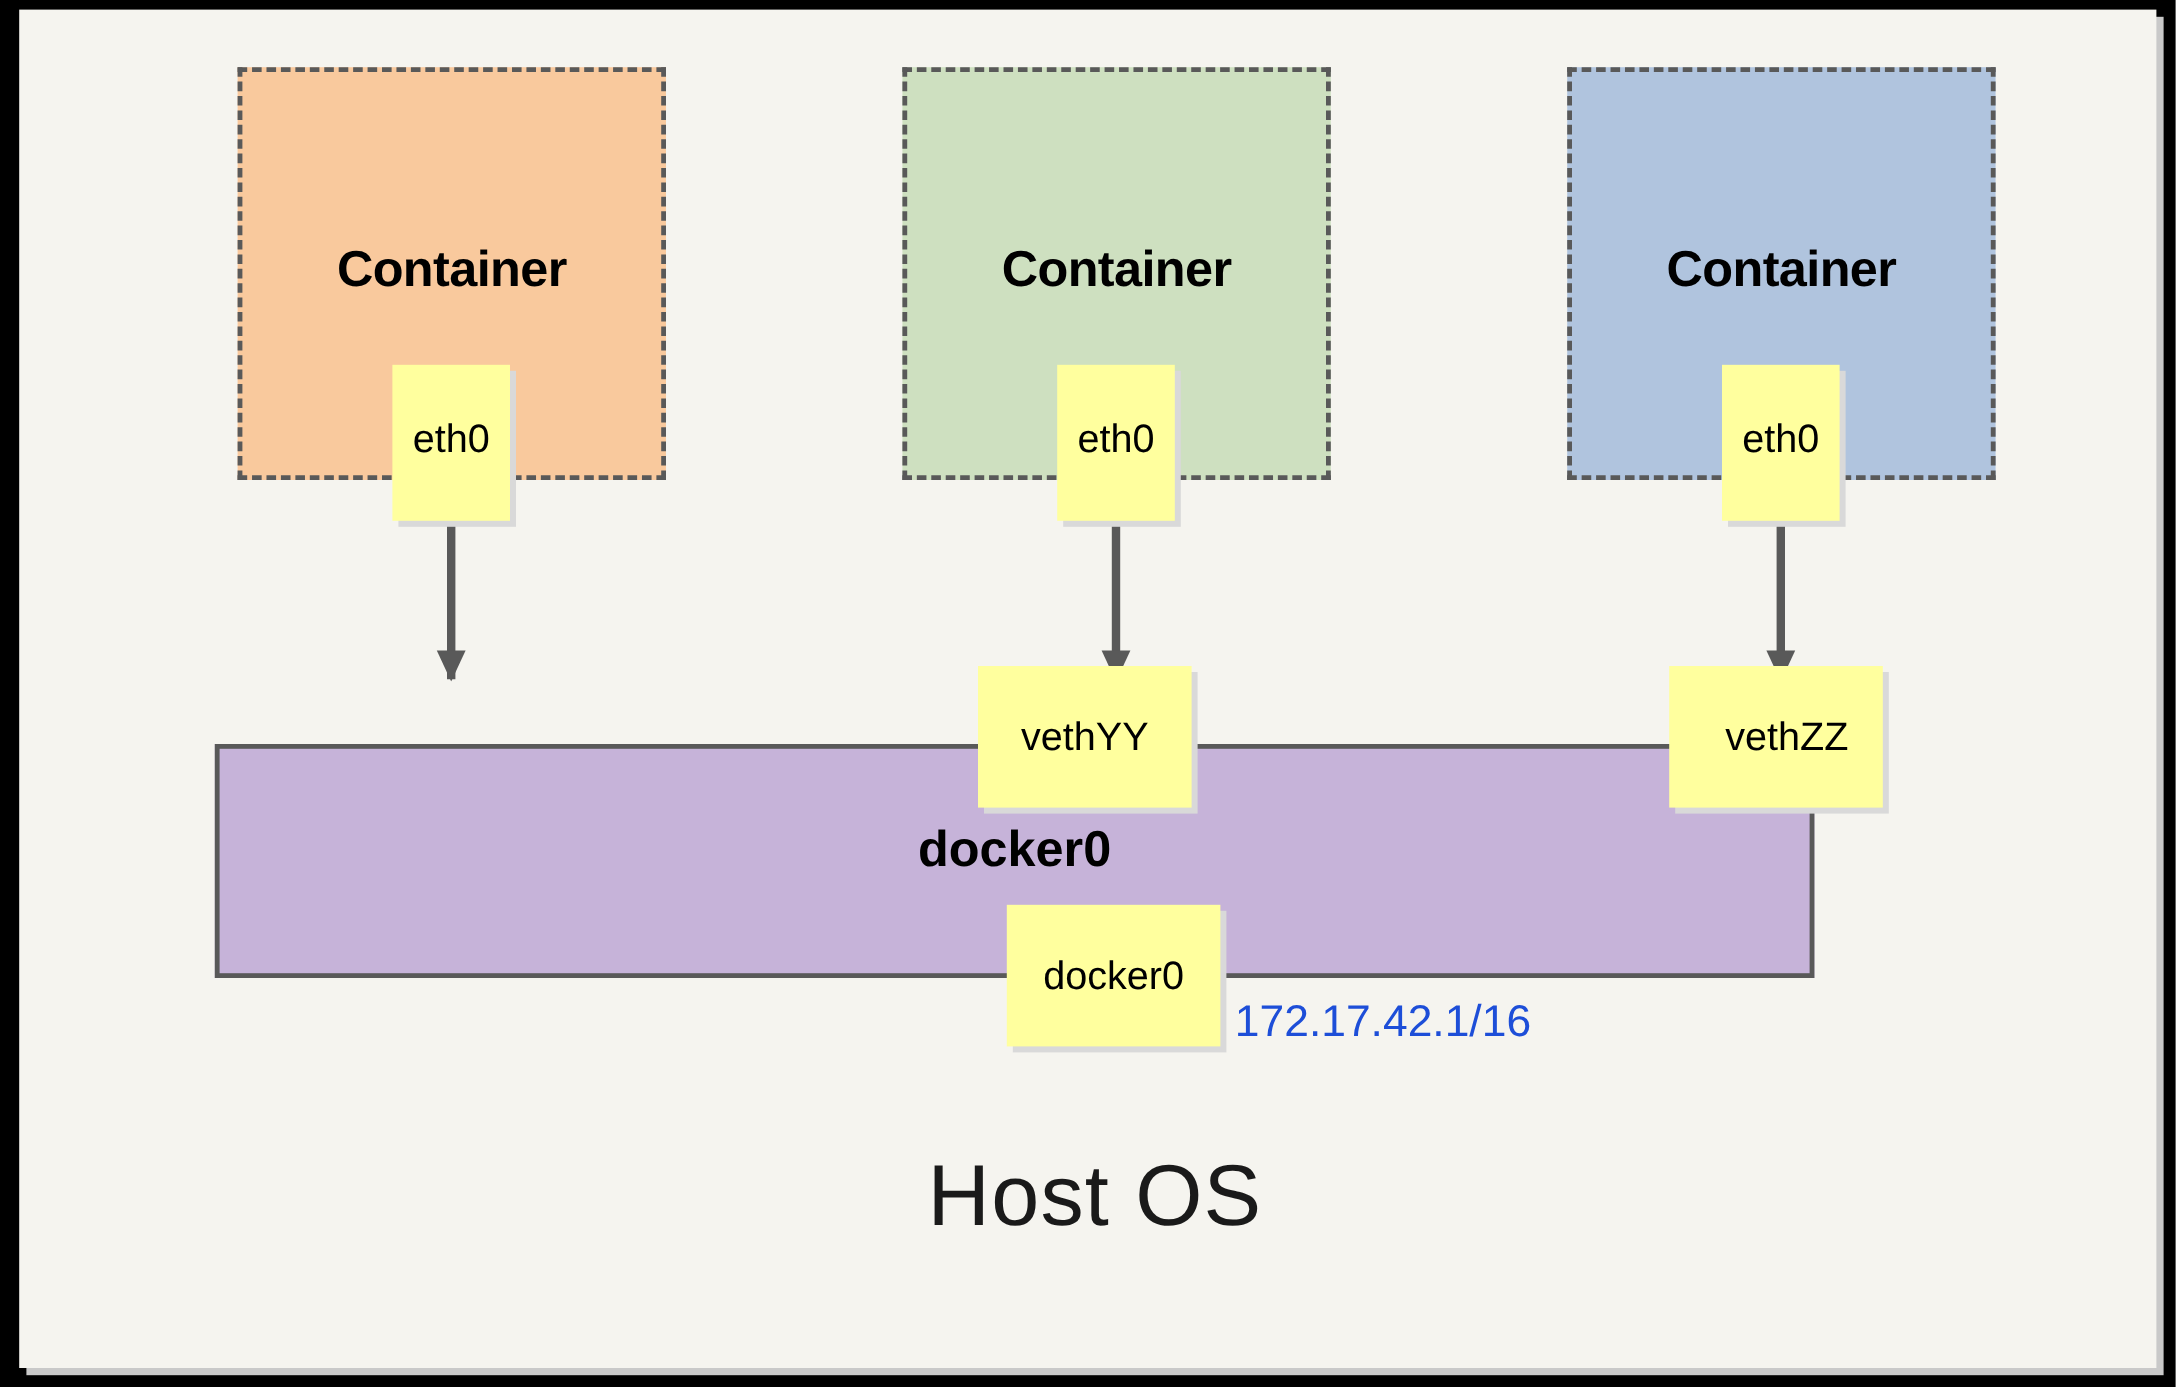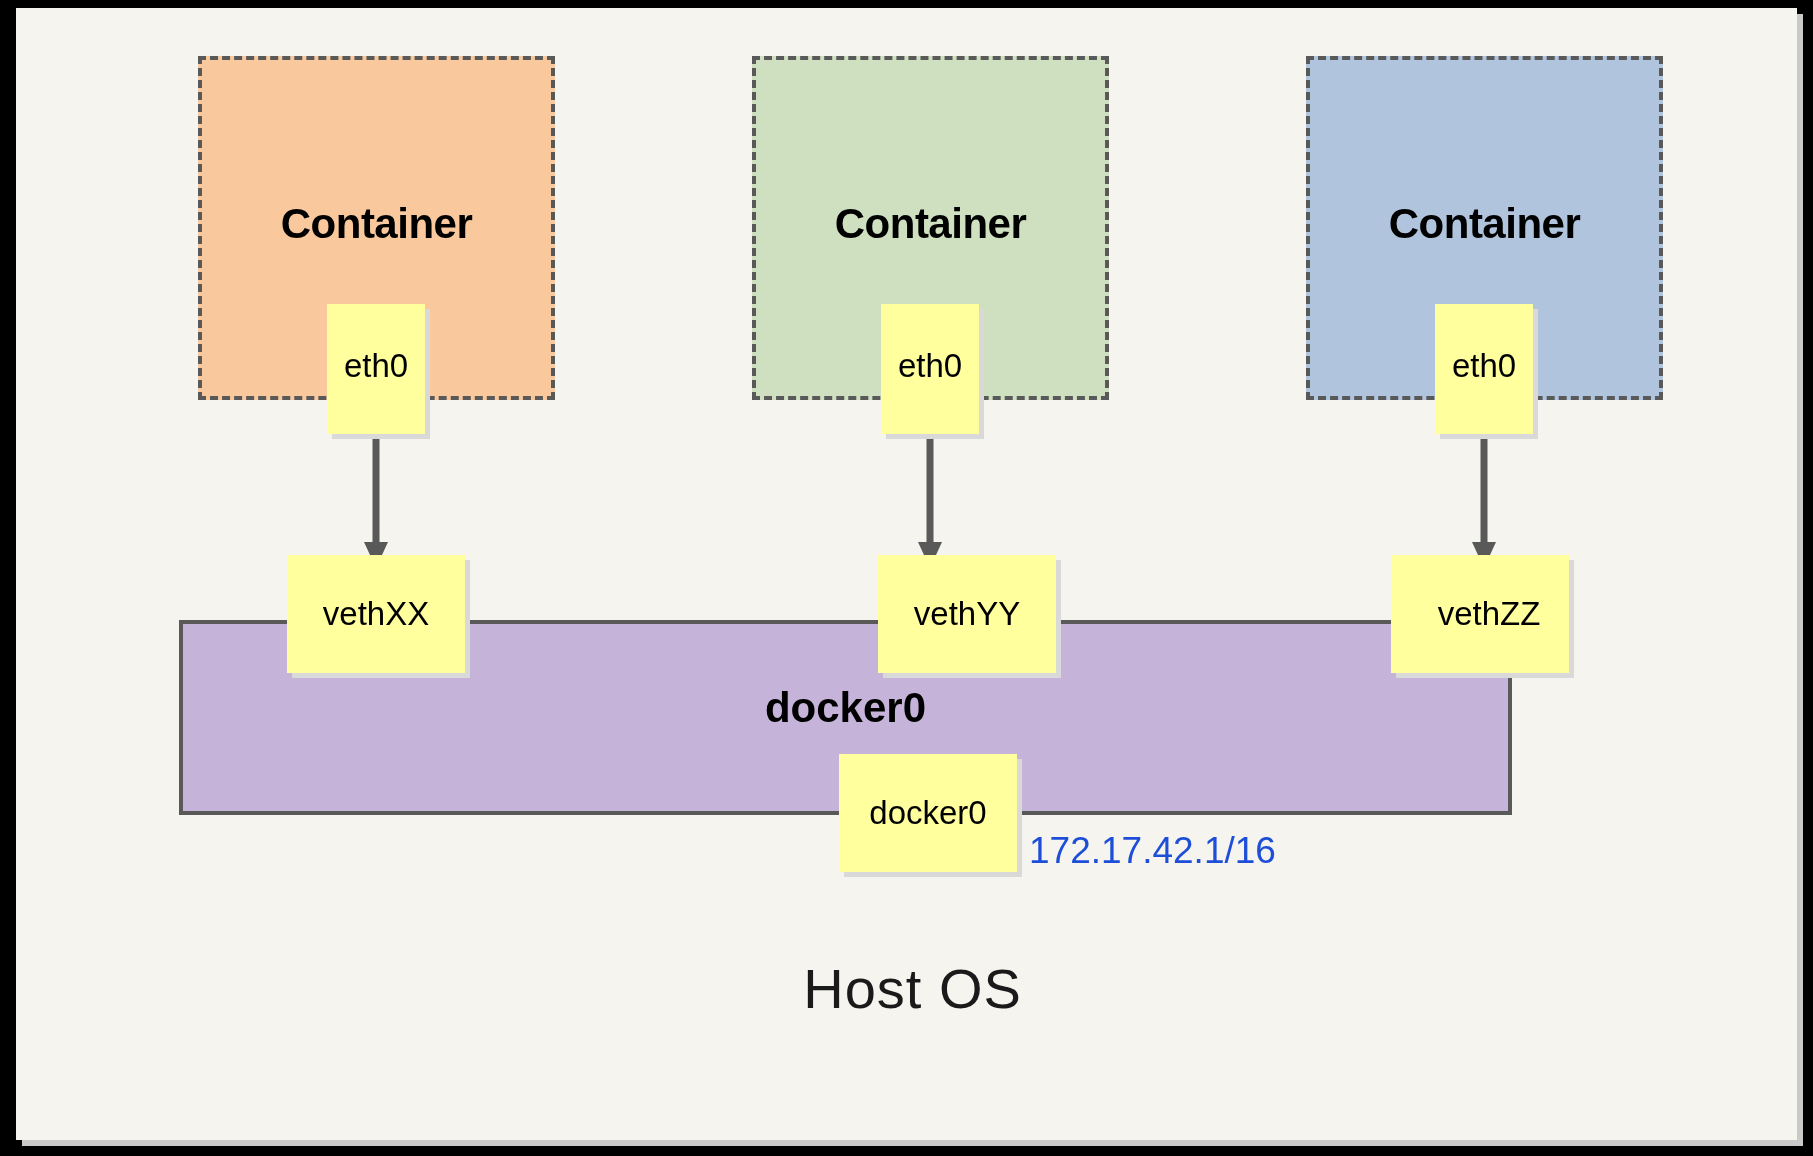--- a/index.html
+++ b/index.html
@@ -218,7 +218,6 @@
       <path d="M20,174 L32,148 L8,148 Z" fill="#595959"></path>
     </svg>
 
-    <div id="veth-1" class="yellow-box veth-box">vethXX</div>
 
     <div id="veth-2" class="yellow-box veth-box">vethYY</div>
 

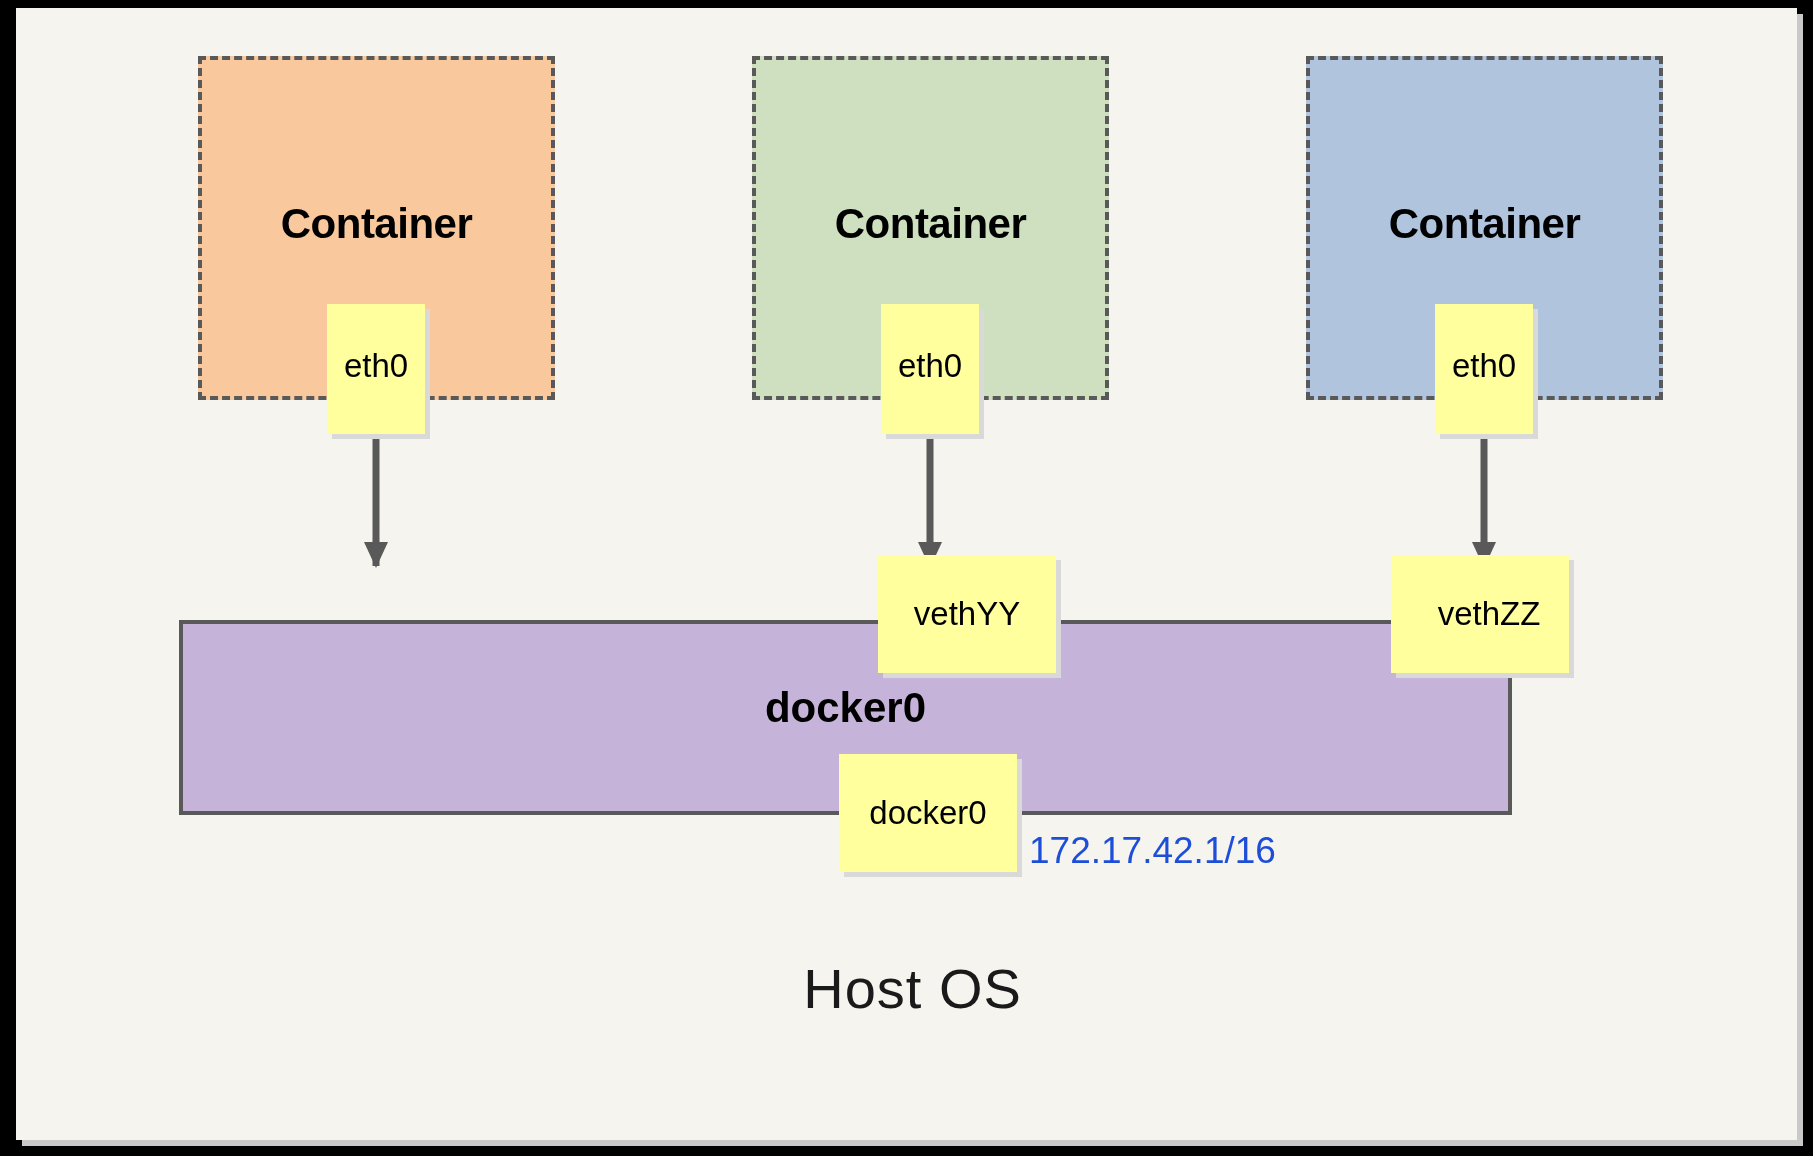--- a/index.html
+++ b/index.html
@@ -94,7 +94,7 @@
     top: 547px;
   }
   #veth-1 { left: 271px; }
-  #veth-2 { left: 862px; }
+  #veth-2 { left: 799px; }
   #veth-3 { left: 1375px; padding-left: 18px; }
 
   

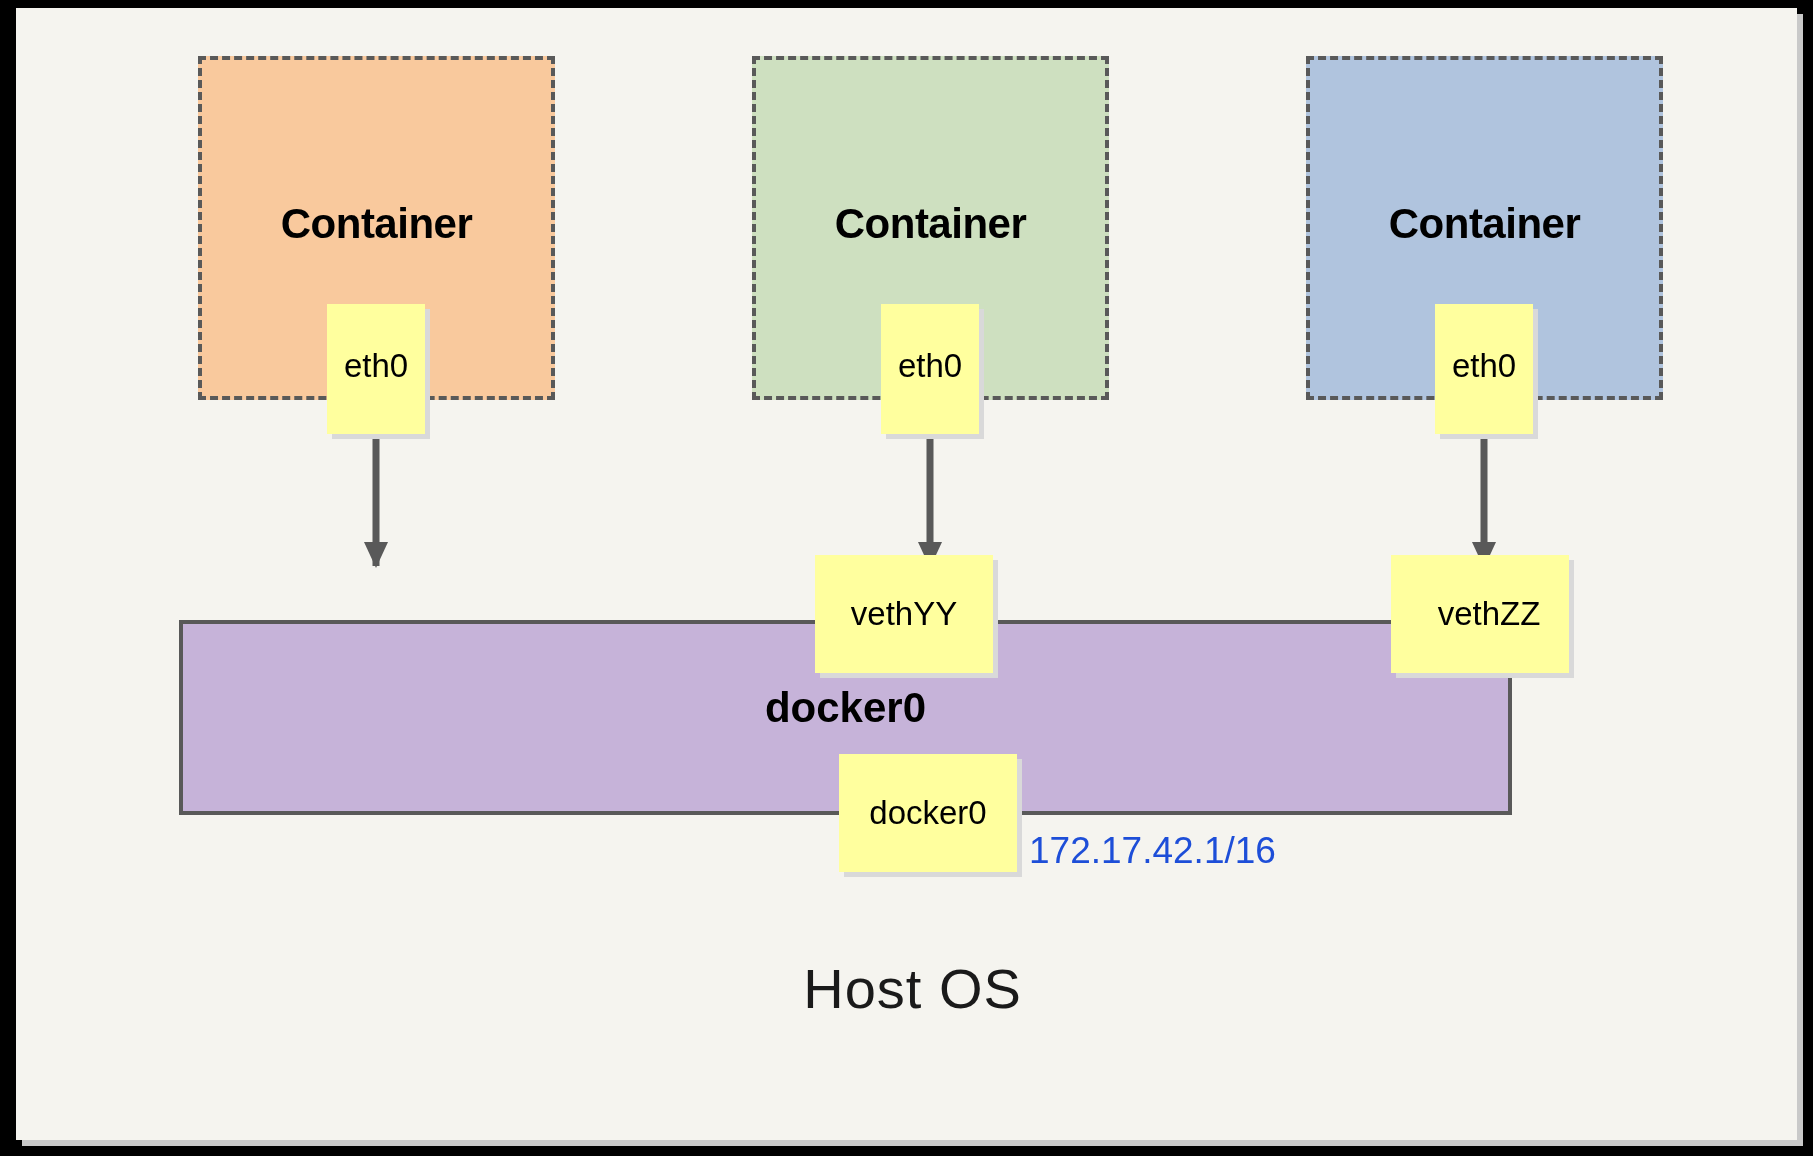--- a/index.html
+++ b/index.html
@@ -159,7 +159,7 @@
     right: 0;
     top: 948px;
     text-align: center;
-    font-size: 56px;
+    font-size: 72px;
     font-weight: 300;
     color: #1a1a1a;
     letter-spacing: 1px;

